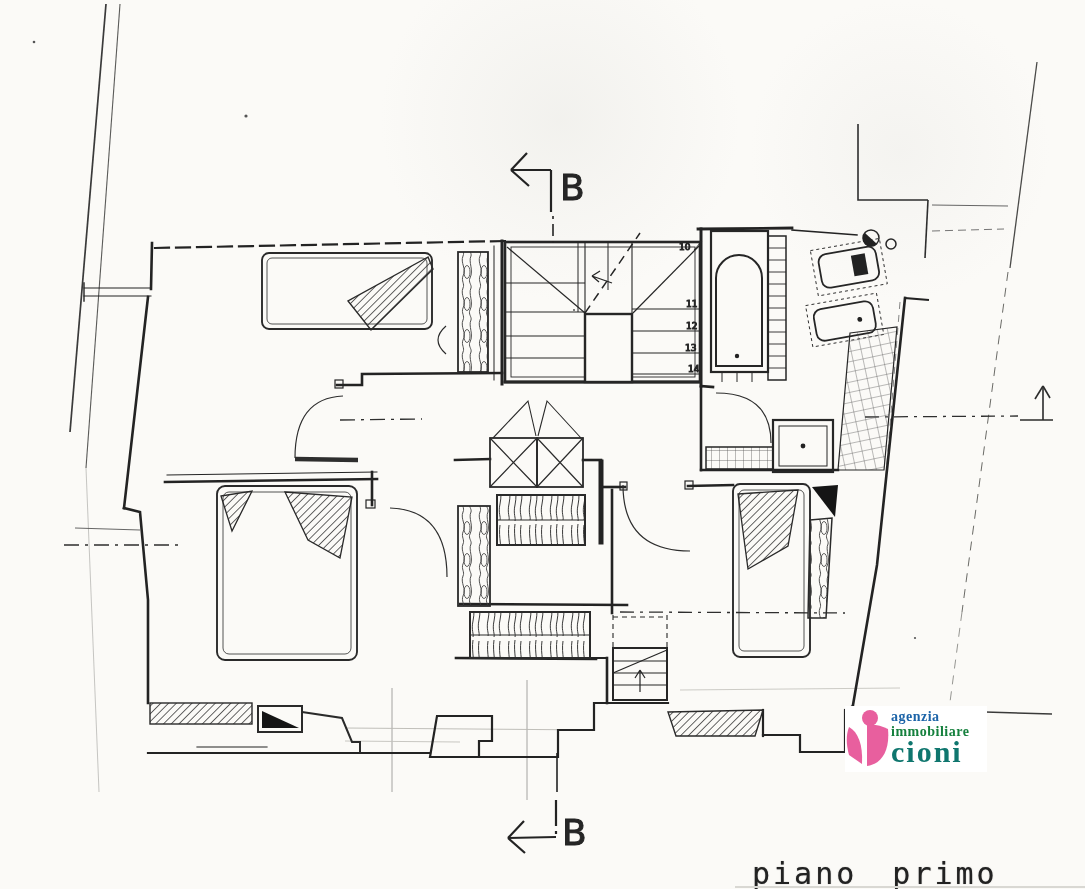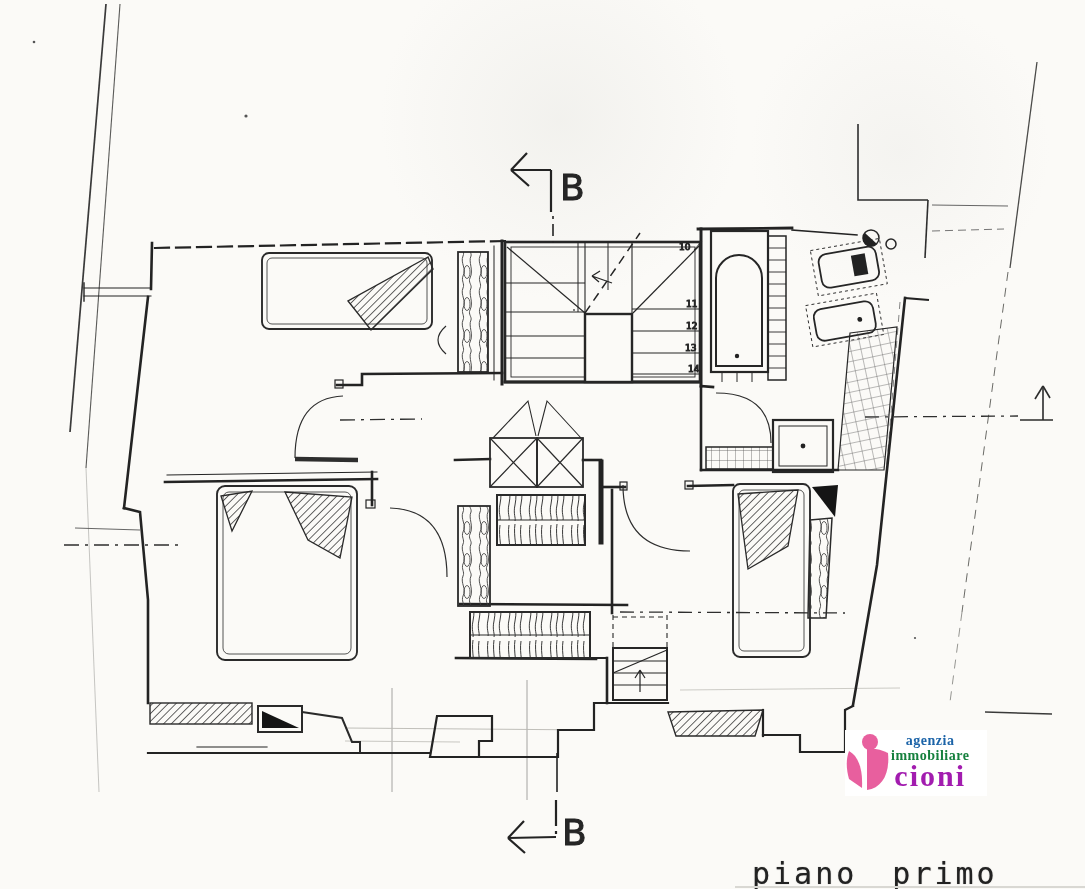--- a/index.html
+++ b/index.html
@@ -16,8 +16,8 @@
   .stairnum{font-family:"DejaVu Sans", sans-serif;font-size:9px;fill:#333;}
   .secB{font-size:36px;font-weight:400;}
   #logo{
-    position:absolute;left:845px;top:730px;width:142px;height:66px;
-    background:#ffffff;display:flex;align-items:flex-start;text-align:center;
+    position:absolute;left:845px;top:706px;width:142px;height:66px;
+    background:#ffffff;display:flex;align-items:flex-start;
   }
   #logo .icon{width:46px;height:62px;flex:0 0 auto;}
   #logo .words{padding-top:3px;line-height:15px;}

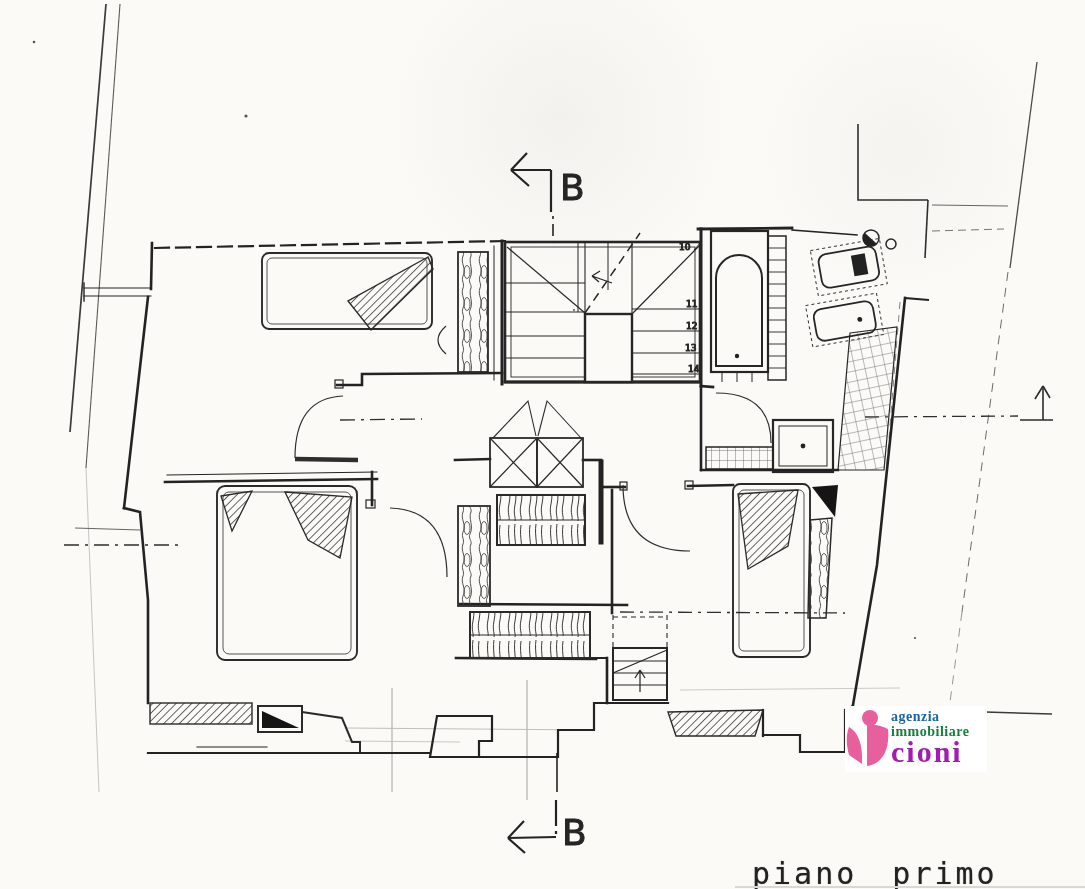--- a/index.html
+++ b/index.html
@@ -326,7 +326,7 @@
   <div class="words">
     <div class="logo-small" style="color:#1c64a8">agenzia</div>
     <div class="logo-small" style="color:#15803d">immobiliare</div>
-    <div class="logo-big" style="color:#a21caf">cioni</div>
+    <div class="logo-big" style="color:#0f766e">cioni</div>
   </div>
 </div>
 

